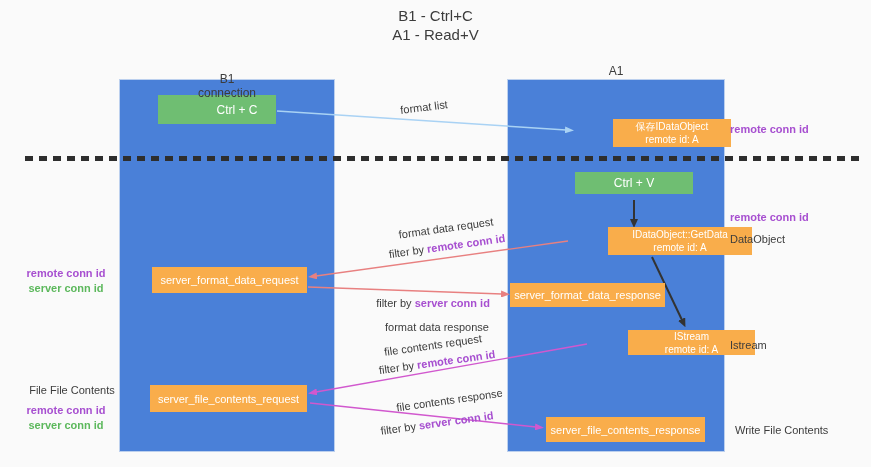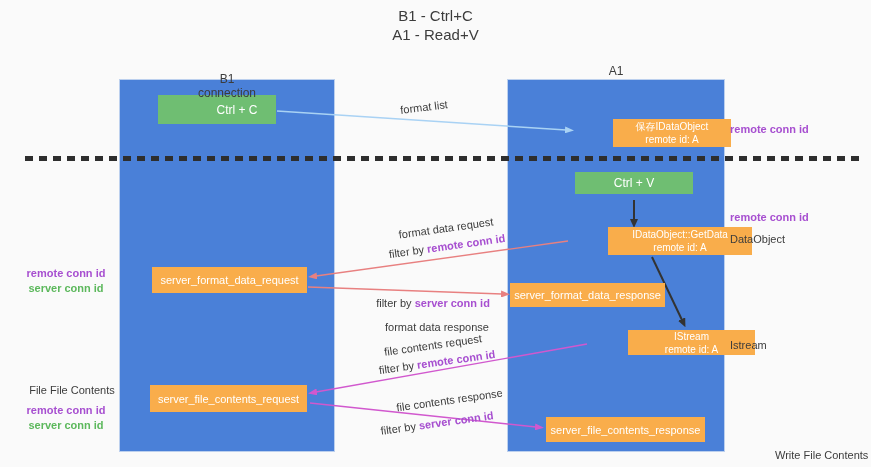--- a/index.html
+++ b/index.html
@@ -116,7 +116,7 @@
   <div class="abs side-label purple" style="left:730px;top:211px;">remote conn id</div>
   <div class="abs side-label dark" style="left:730px;top:233px;">DataObject</div>
   <div class="abs side-label dark" style="left:730px;top:339px;">Istream</div>
-  <div class="abs side-label dark" style="left:735px;top:449px;margin-left:40px;">Write File Contents</div>
+  <div class="abs side-label dark" style="left:735px;top:424px;">Write File Contents</div>
 
   <div class="abs side-label left-stack" style="left:18px;top:266px;width:96px;">
     <div class="purple">remote conn id</div>

